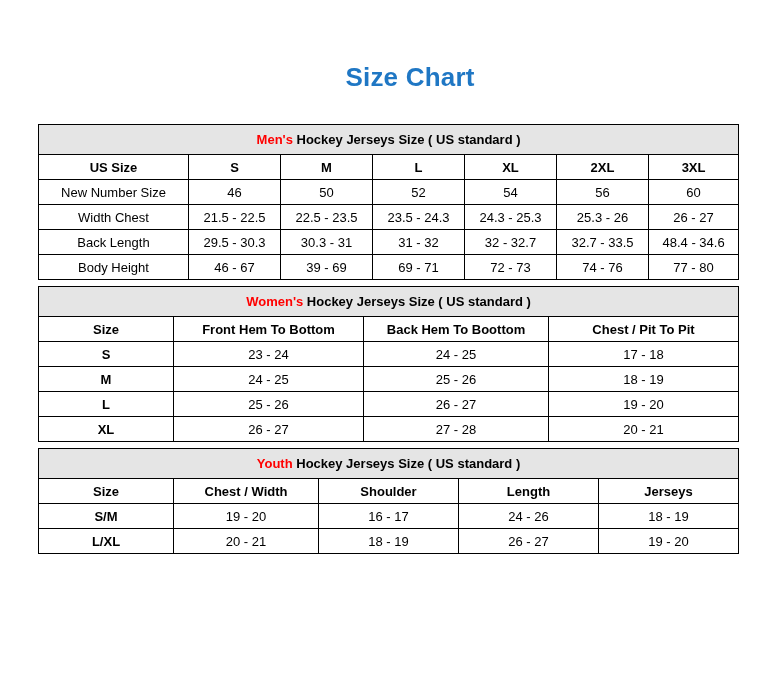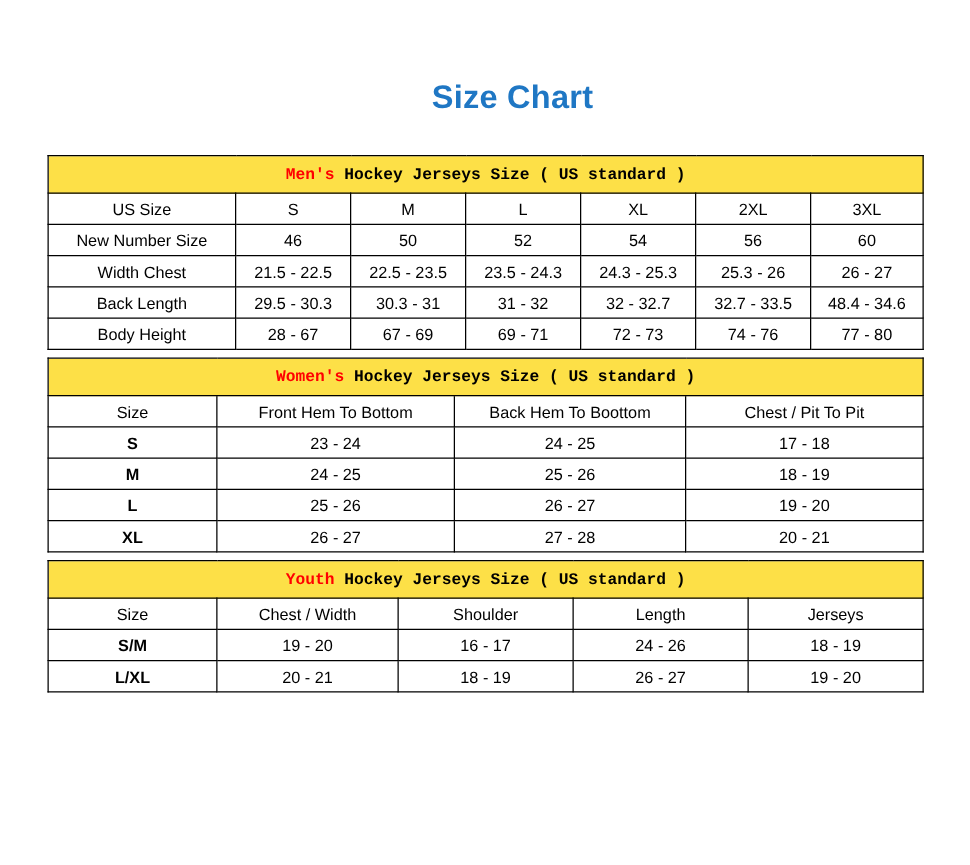--- a/index.html
+++ b/index.html
@@ -51,11 +51,10 @@
     box-sizing: border-box;
   }
   .section-head {
-    background: #fde047;
+    background: #e5e5e5;
     font-size: 14.5px;
     font-weight: bold;
     height: 30px !important;
-    font-family: Liberation Mono, monospace;
   }
   .section-head .hl {
     color: #ff0000;

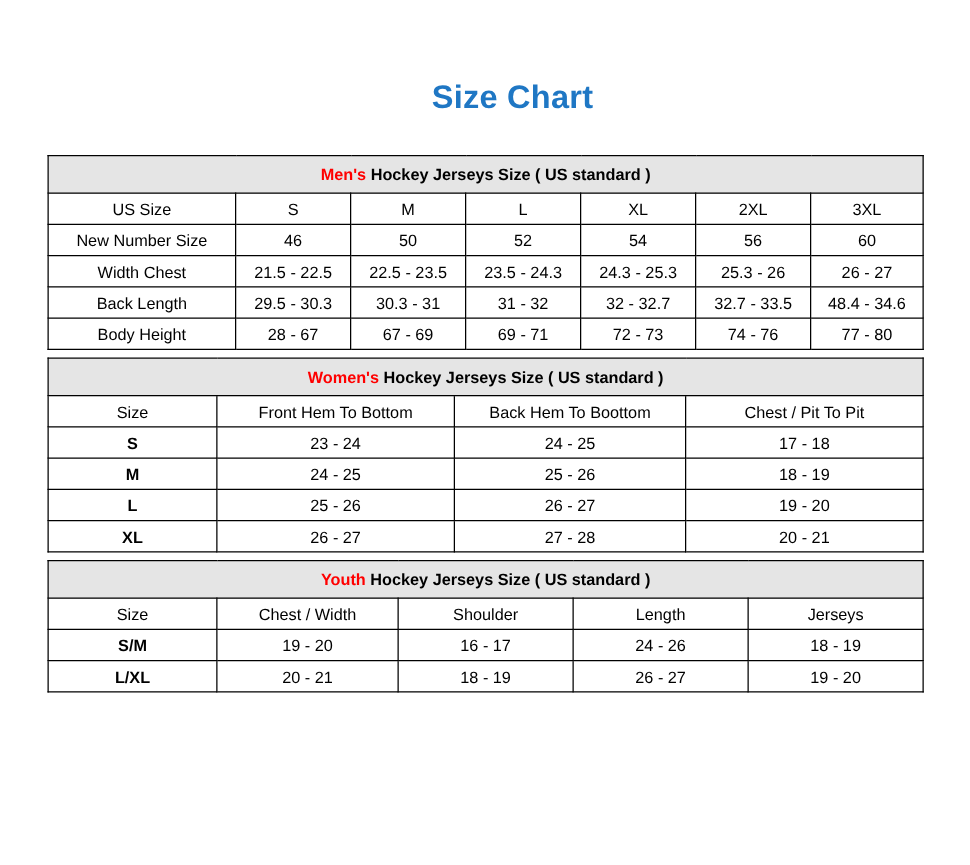--- a/index.html
+++ b/index.html
@@ -63,7 +63,7 @@
     font-weight: normal;
   }
   .hdr {
-    font-weight: normal;
+    font-weight: bold;
   }
   .sizecell {
     font-weight: bold;

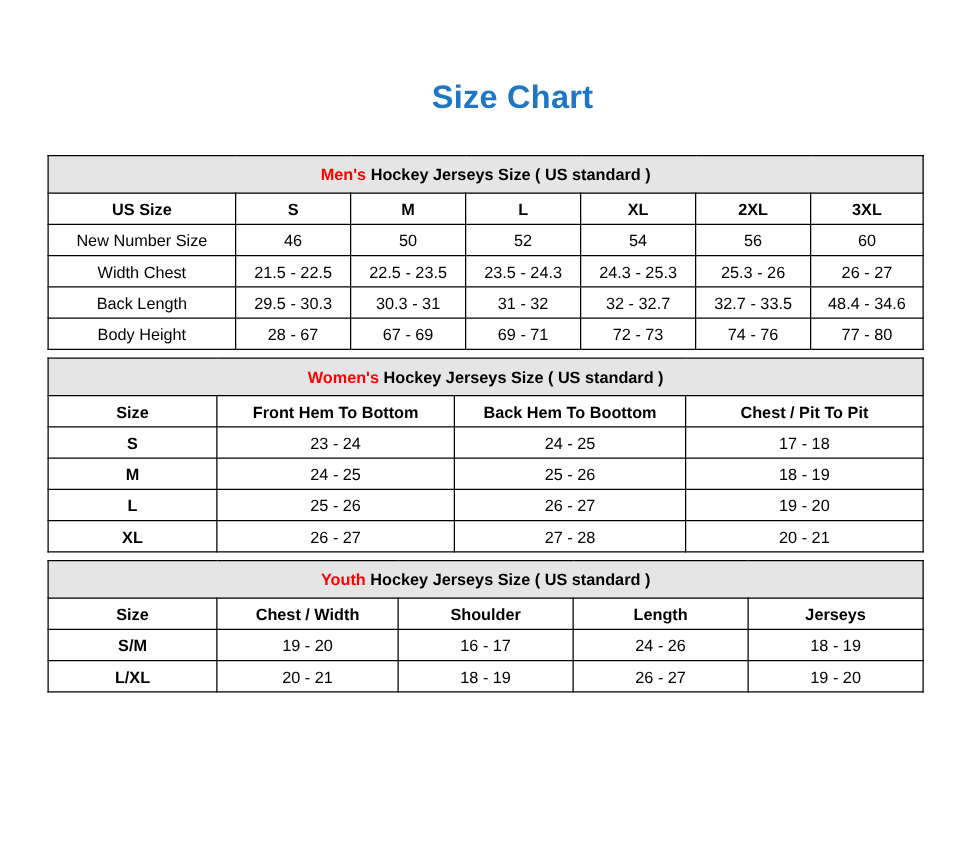--- a/index.html
+++ b/index.html
@@ -130,7 +130,7 @@
         </tr>
         <tr>
           <td class="rowlabel">Body Height</td>
-          <td>28 - 67</td>
+          <td>46 - 67</td>
           <td>67 - 69</td>
           <td>69 - 71</td>
           <td>72 - 73</td>

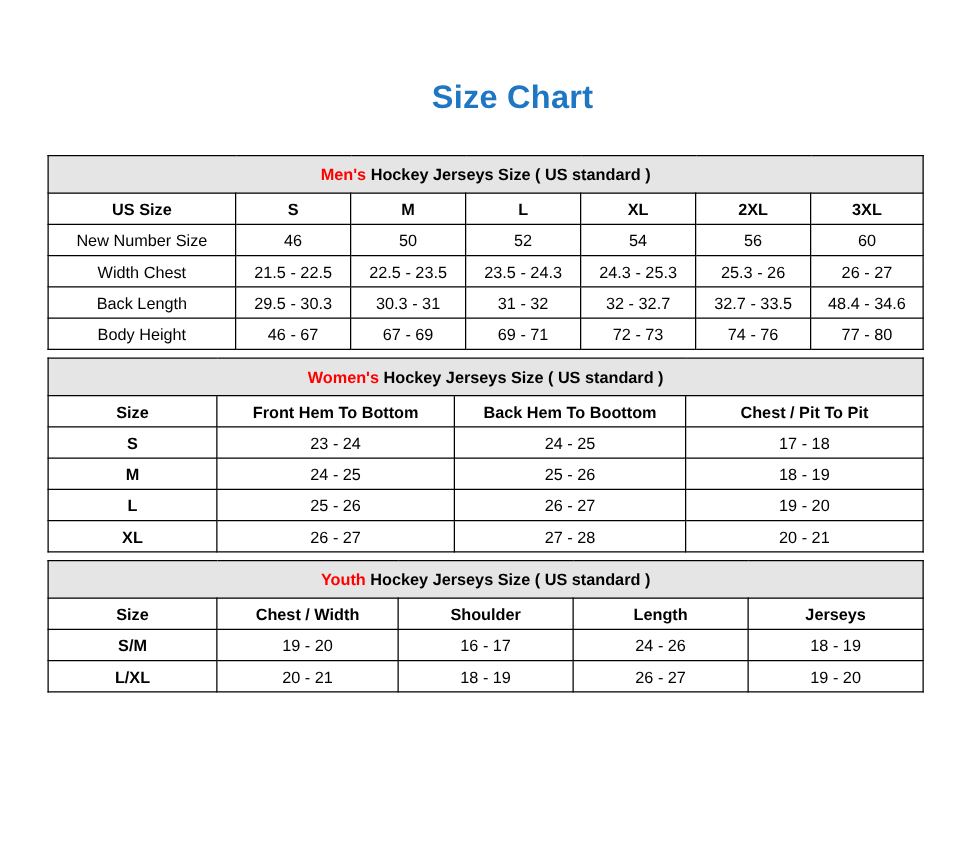--- a/index.html
+++ b/index.html
@@ -131,7 +131,7 @@
         <tr>
           <td class="rowlabel">Body Height</td>
           <td>46 - 67</td>
-          <td>67 - 69</td>
+          <td>39 - 69</td>
           <td>69 - 71</td>
           <td>72 - 73</td>
           <td>74 - 76</td>

